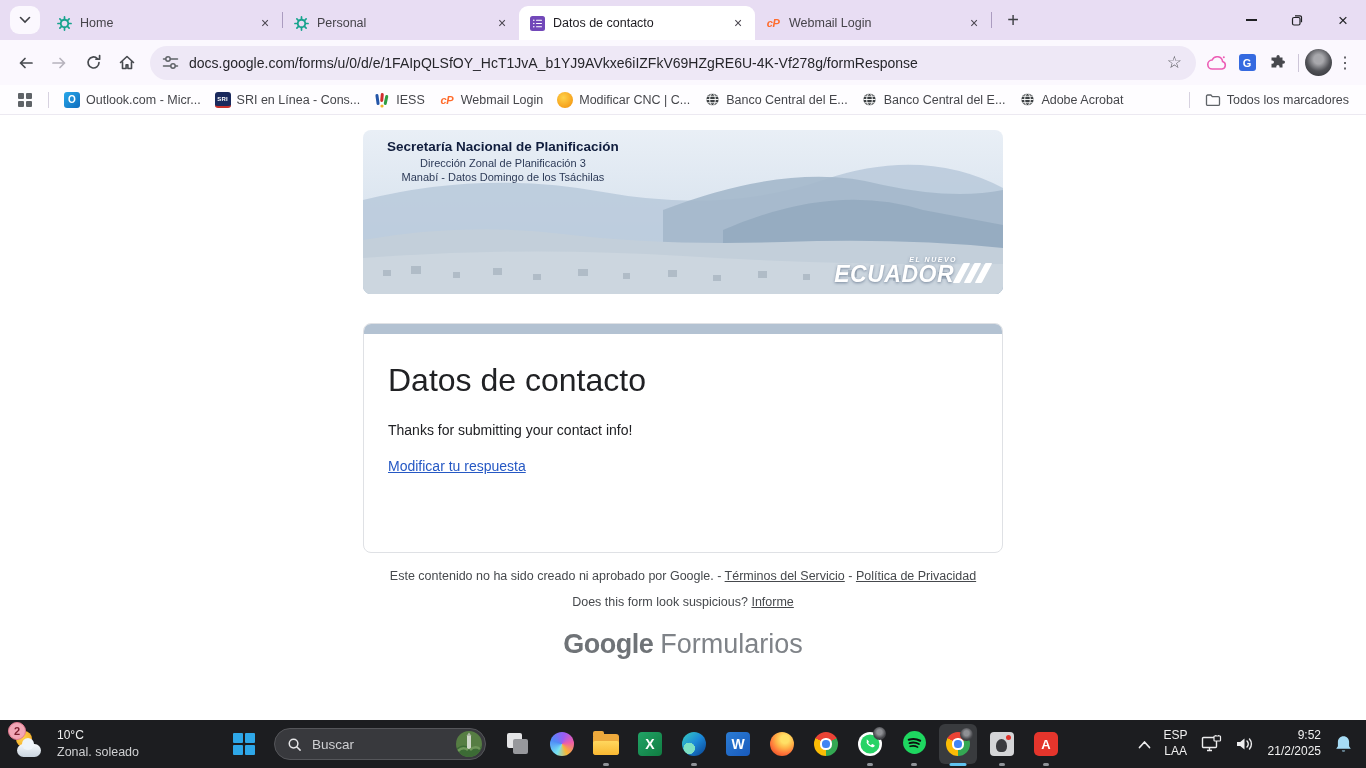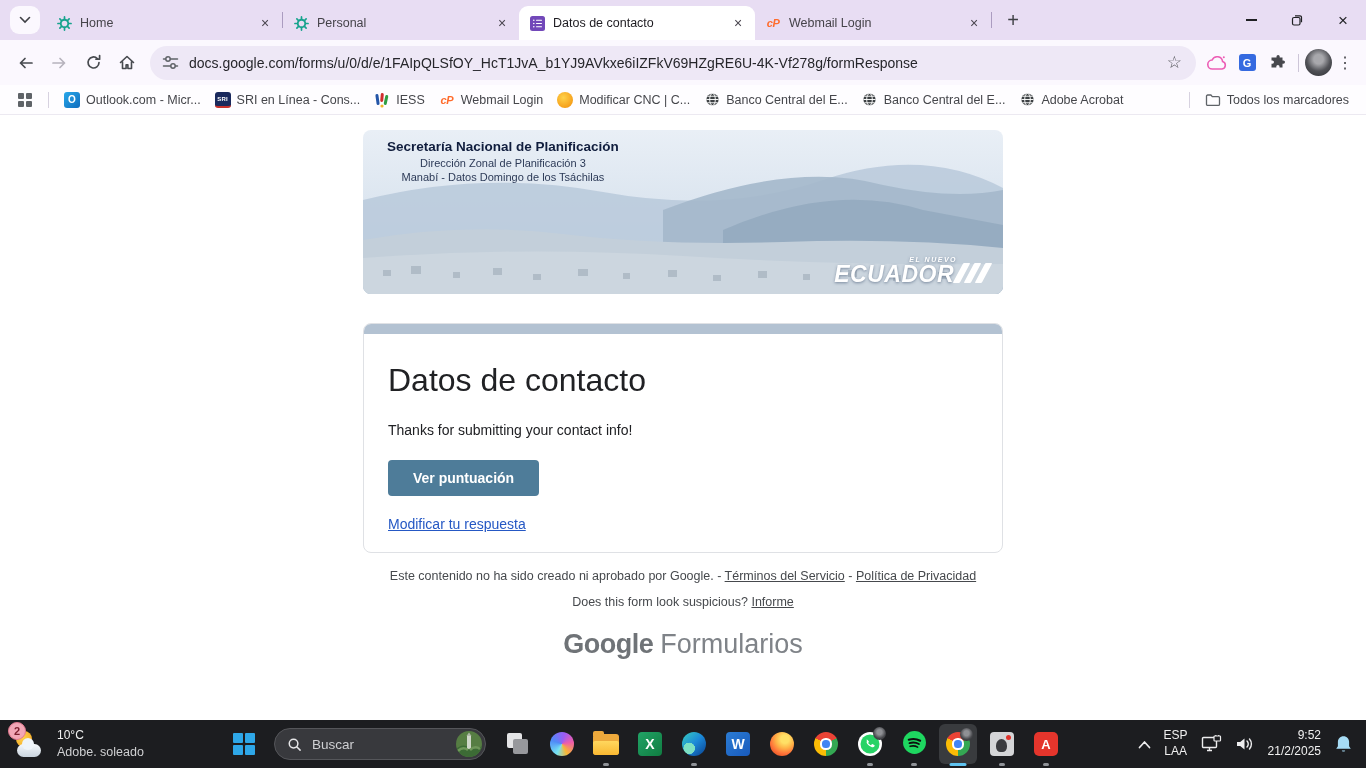--- a/index.html
+++ b/index.html
@@ -439,7 +439,6 @@
         <div class="card-body">
           <h1 class="card-title">Datos de contacto</h1>
           <p class="card-msg">Thanks for submitting your contact info!</p>
-          <button class="score-btn">Ver puntuación</button>
           <a class="edit-link" href="#">Modificar tu respuesta</a>
         </div>
       </div>

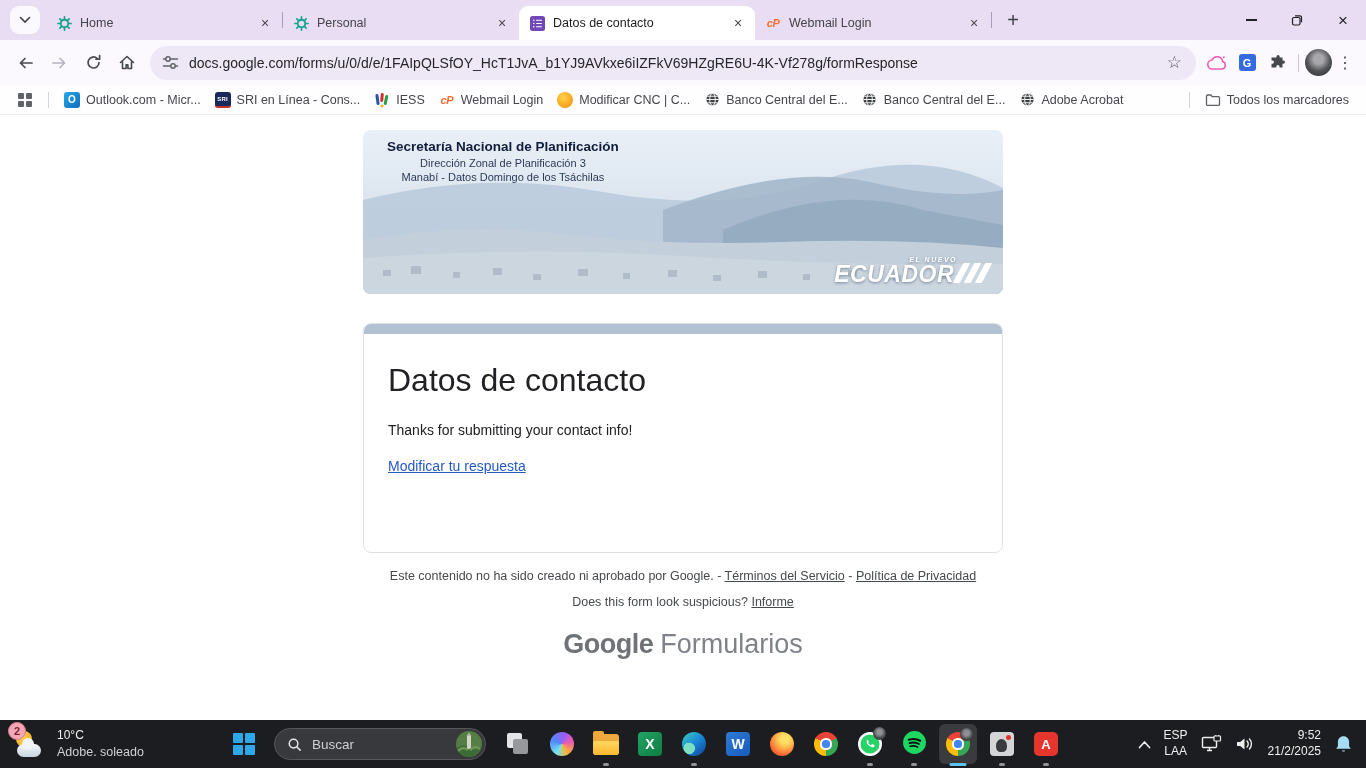--- a/index.html
+++ b/index.html
@@ -471,7 +471,7 @@
       </div>
       <div>
         <div class="w-temp">10°C</div>
-        <div class="w-cond">Adobe. soleado</div>
+        <div class="w-cond">Zonal. soleado</div>
       </div>
     </div>
 

